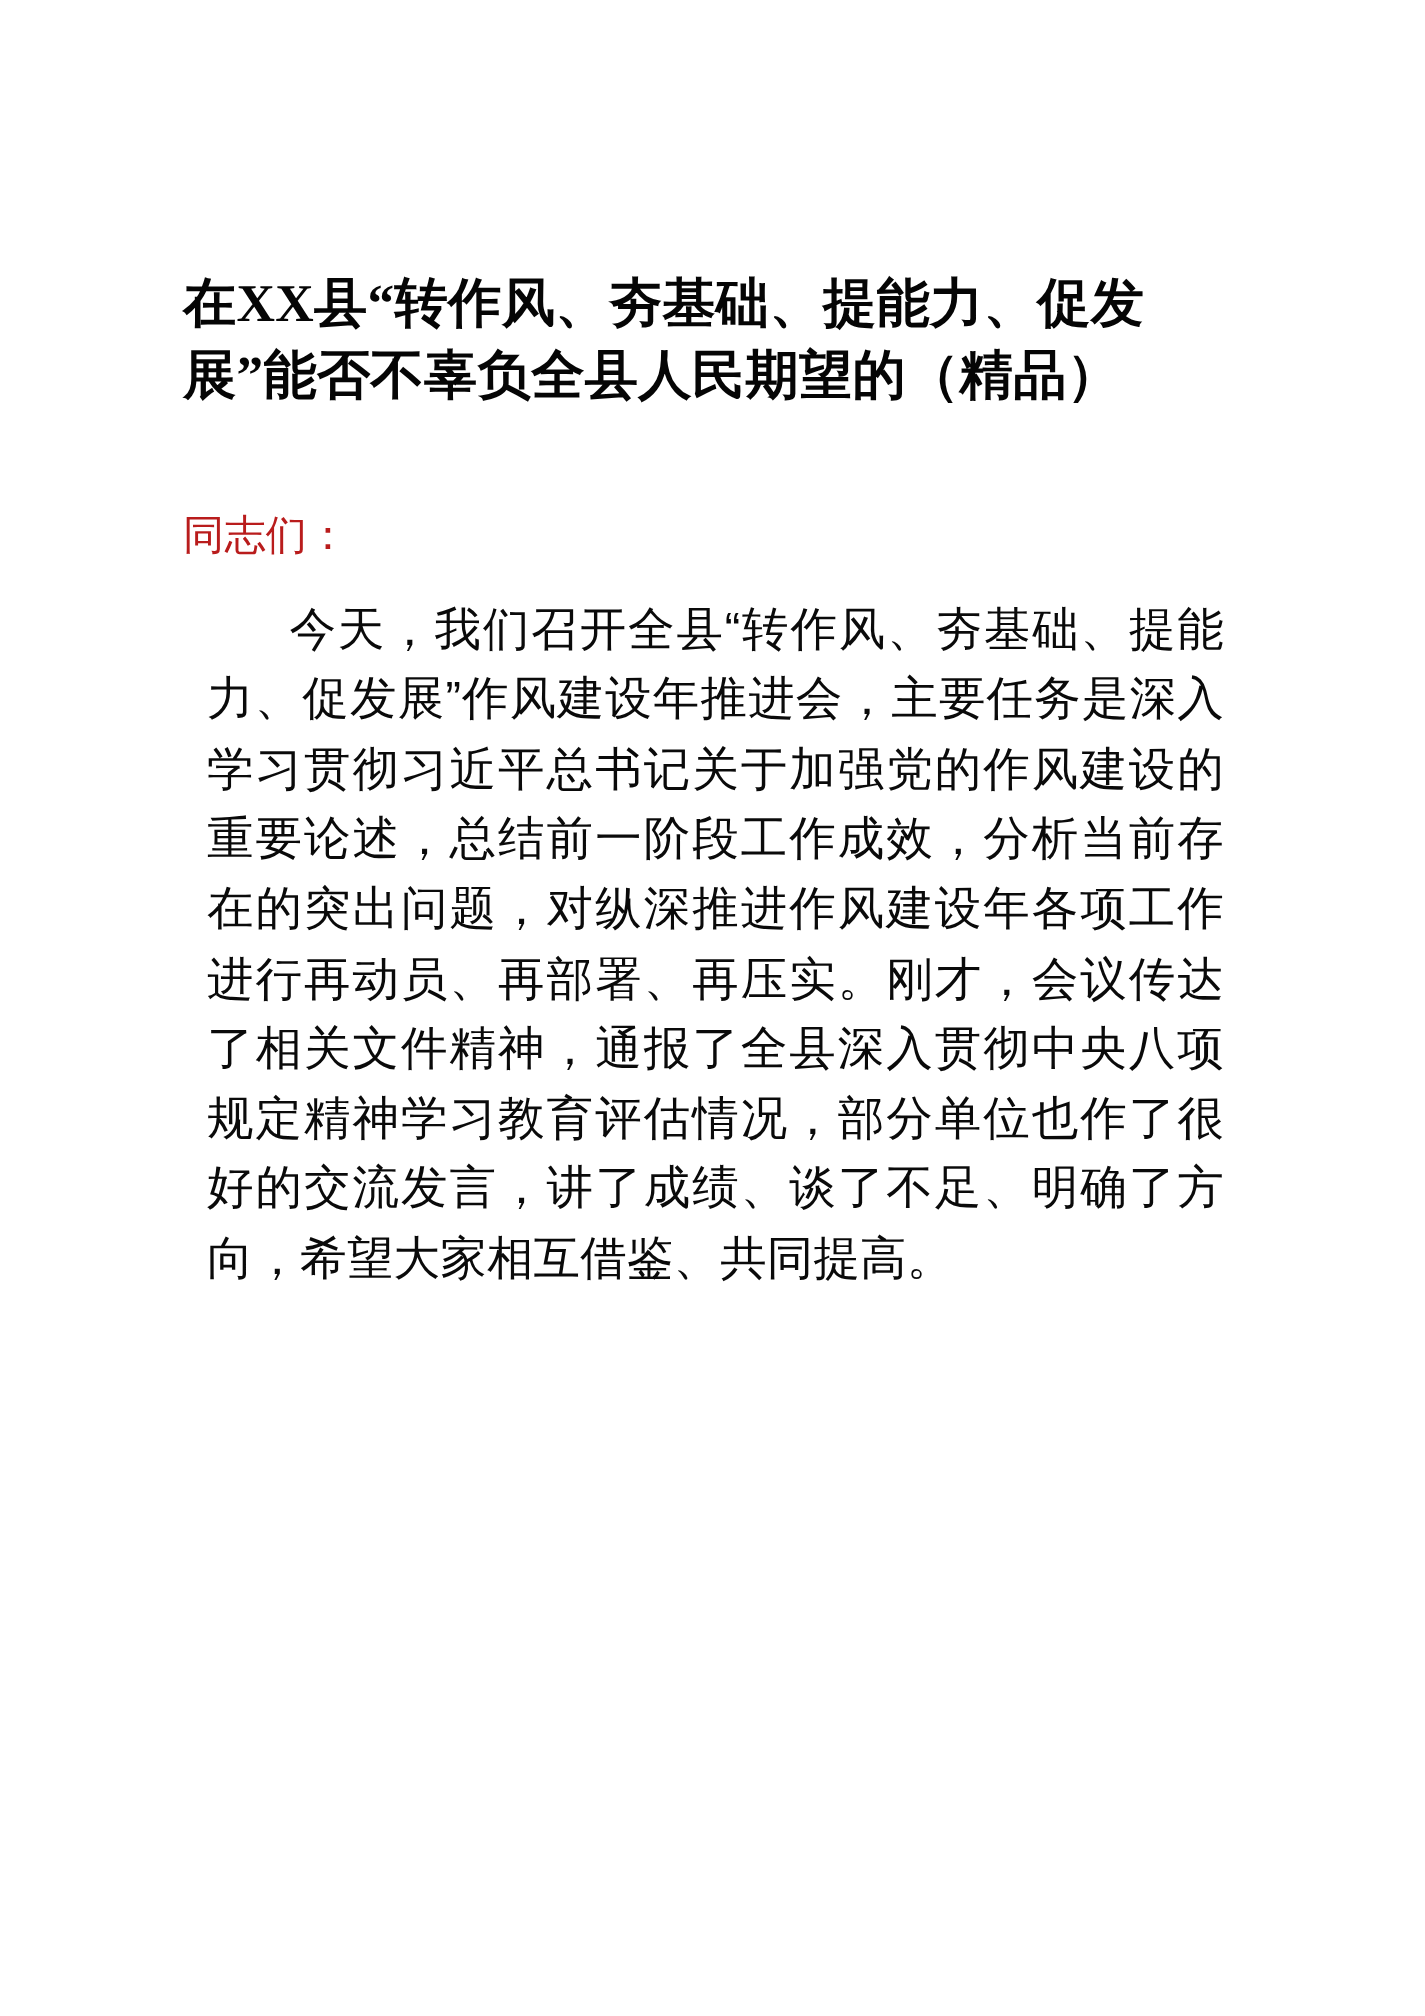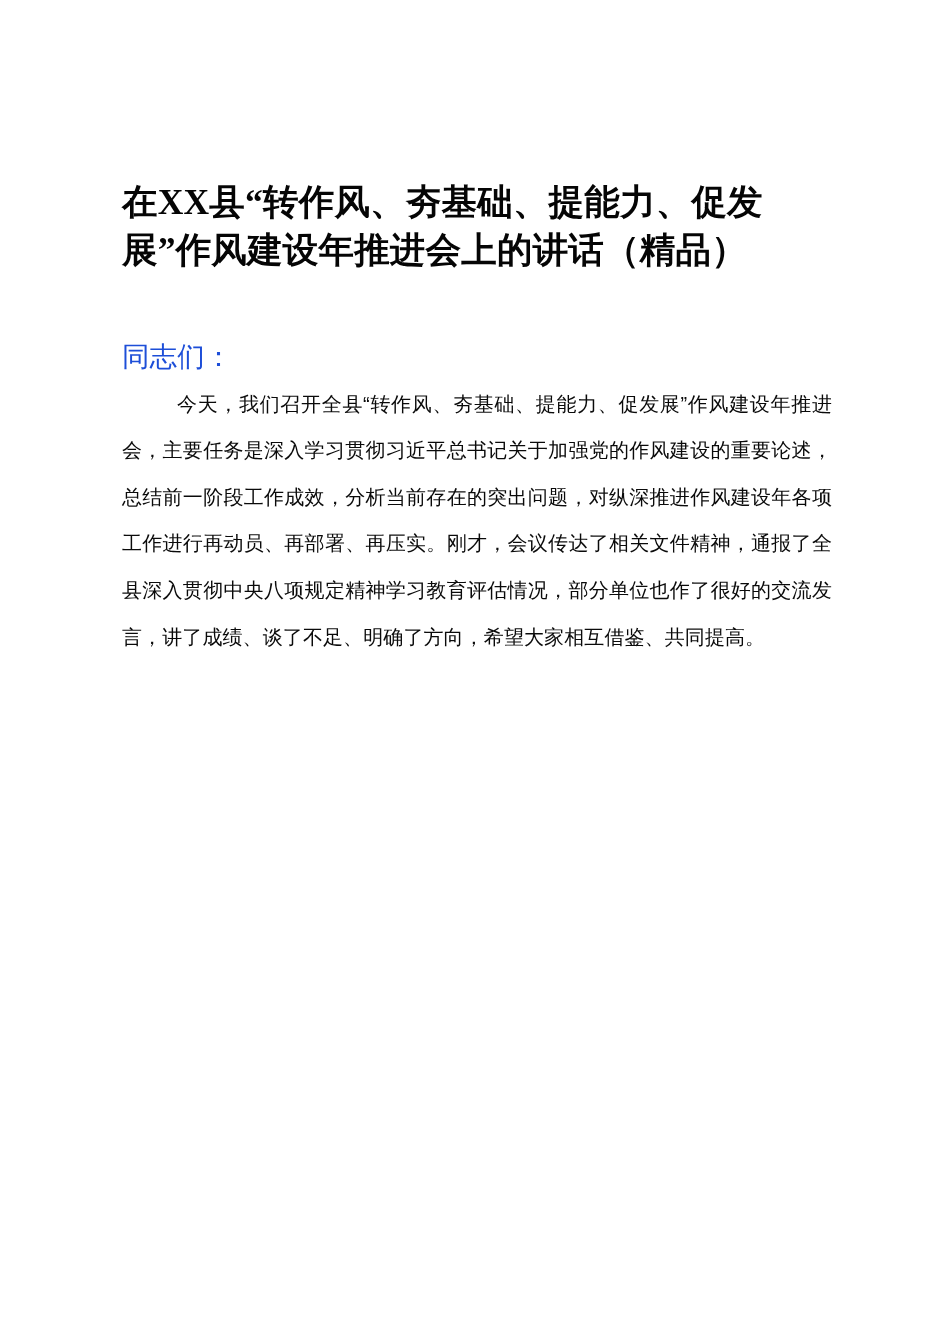--- a/index.html
+++ b/index.html
@@ -79,7 +79,7 @@
 <div class="page">
   <div class="page-body">
 
-    <h1 class="doc-title">在XX县“转作风、夯基础、提能力、促发展”作风建设年推进会上的讲话（精品）</h1>
+    <h1 class="doc-title">在XX县“转作风、夯基础、提能力、促发展”能否不辜负全县人民期望的（精品）</h1>
 
     <div class="gap-after-title"></div>
 

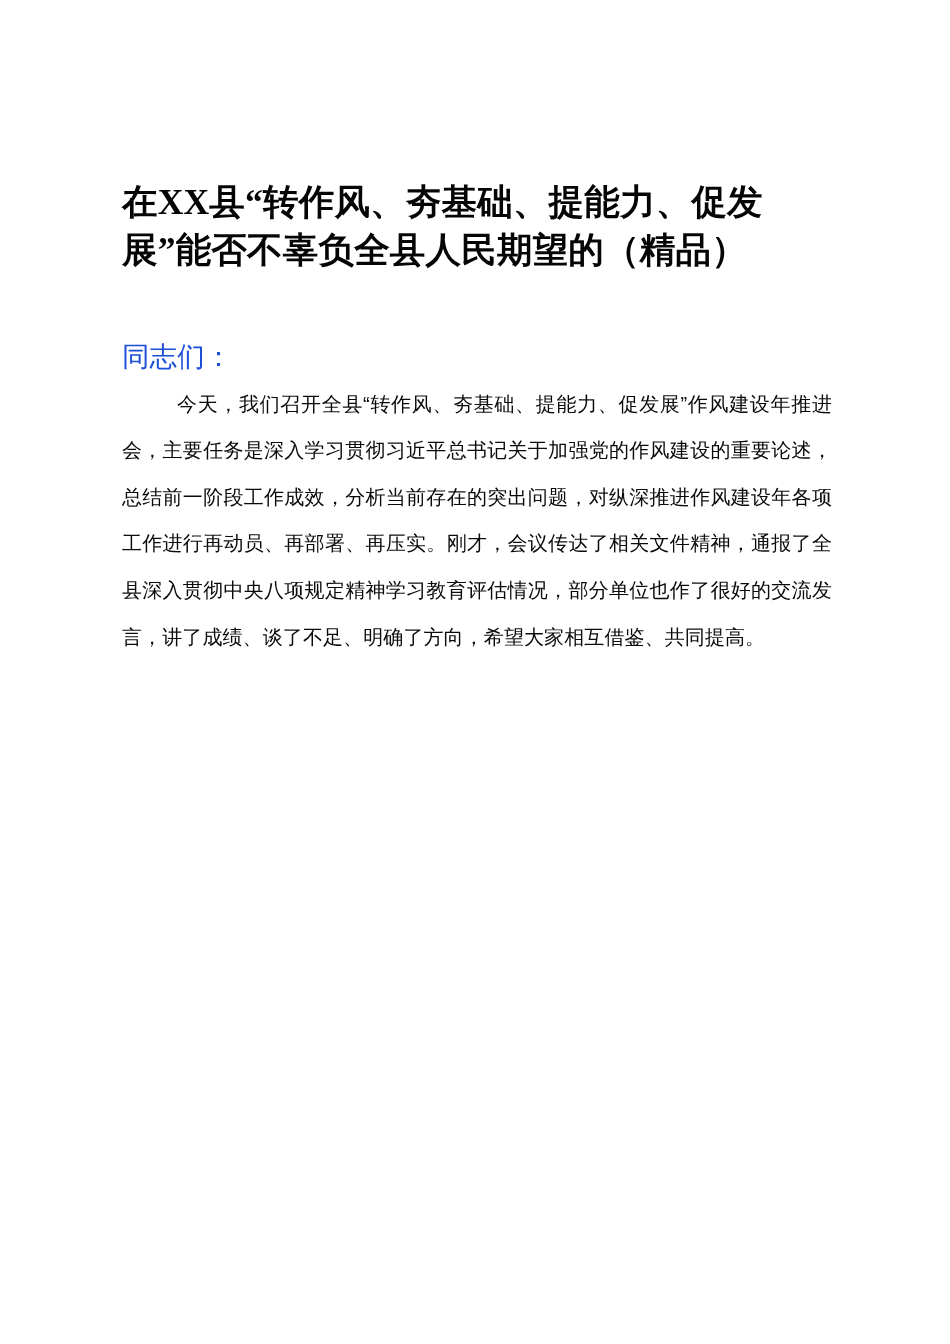--- a/index.html
+++ b/index.html
@@ -51,7 +51,7 @@
     line-height: 46.6px;
     margin: 0;
     padding: 0;
-    color: #1d4ed8;
+    color: #b91c1c;
     letter-spacing: 0.1px;
   }
 

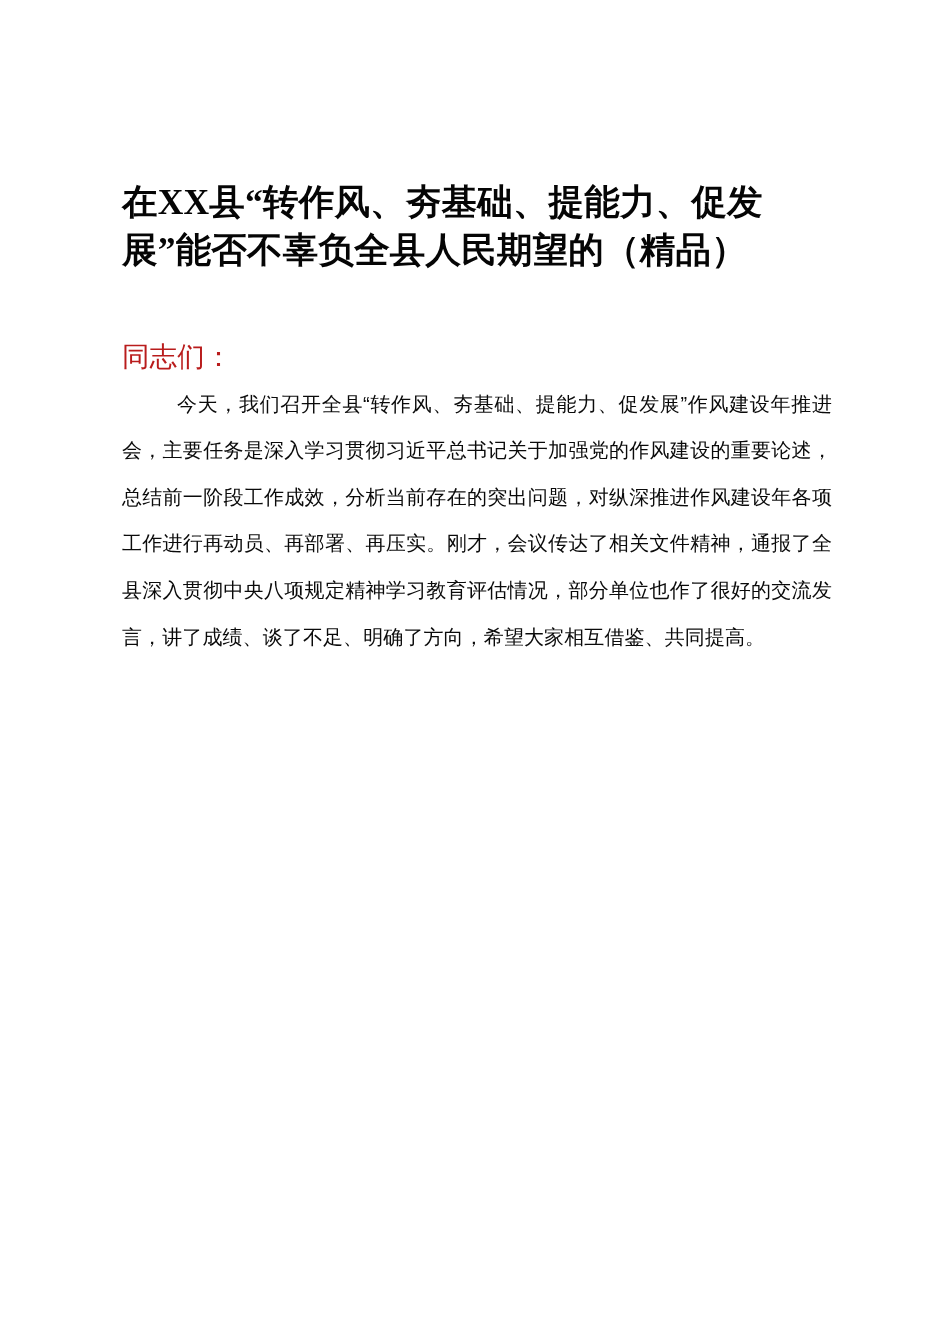--- a/index.html
+++ b/index.html
@@ -57,9 +57,9 @@
 
   
   .body-para {
-    font-size: 20px;
+    font-size: 31px;
     line-height: 46.6px;
-    margin: 0;
+    margin: 16px;
     padding: 0;
     color: #0a0a0a;
     text-align: justify;

